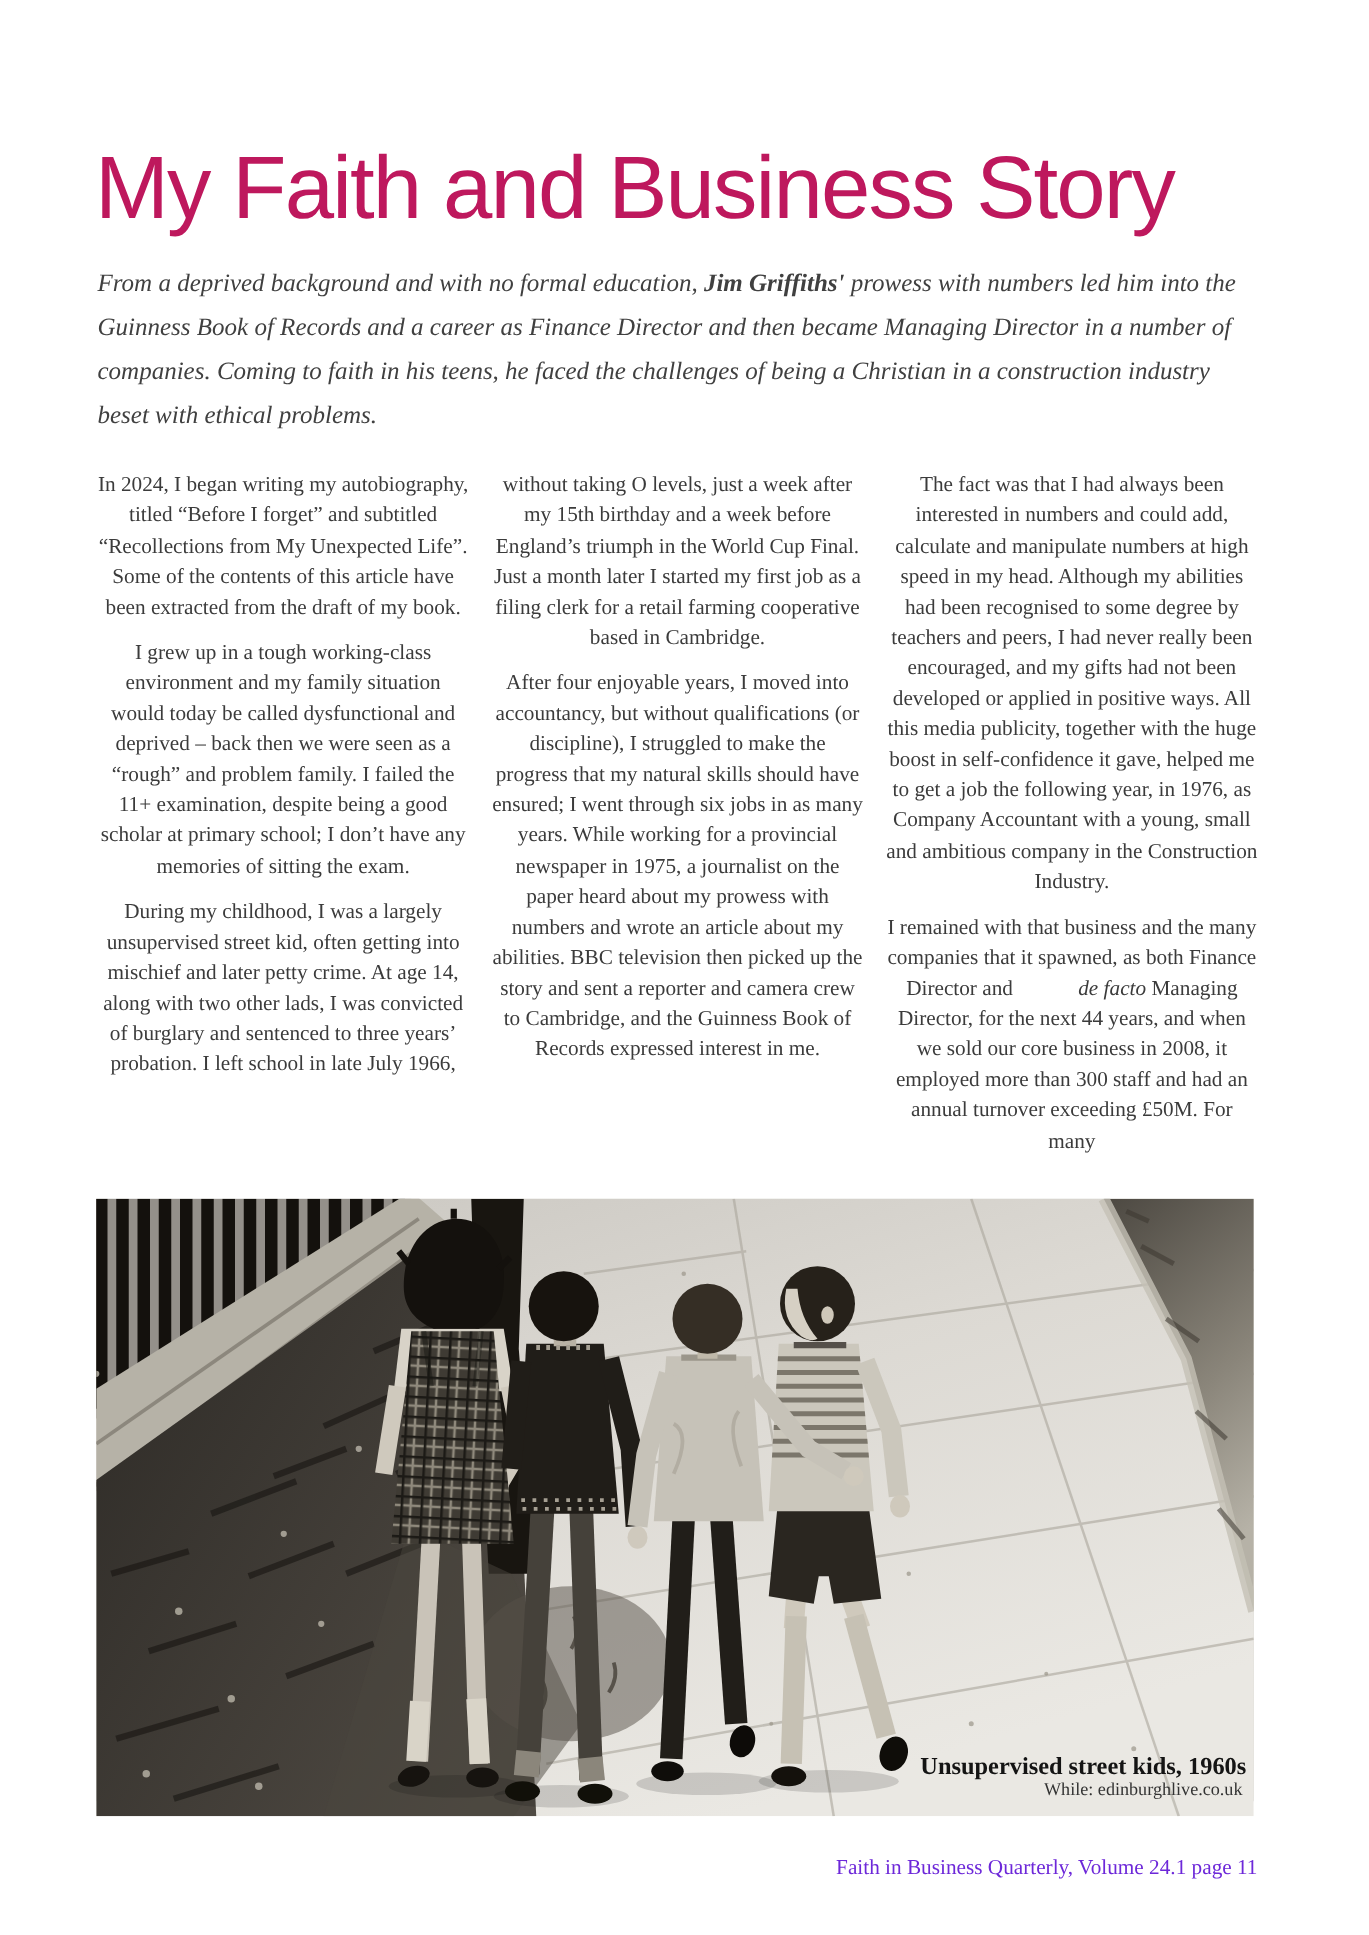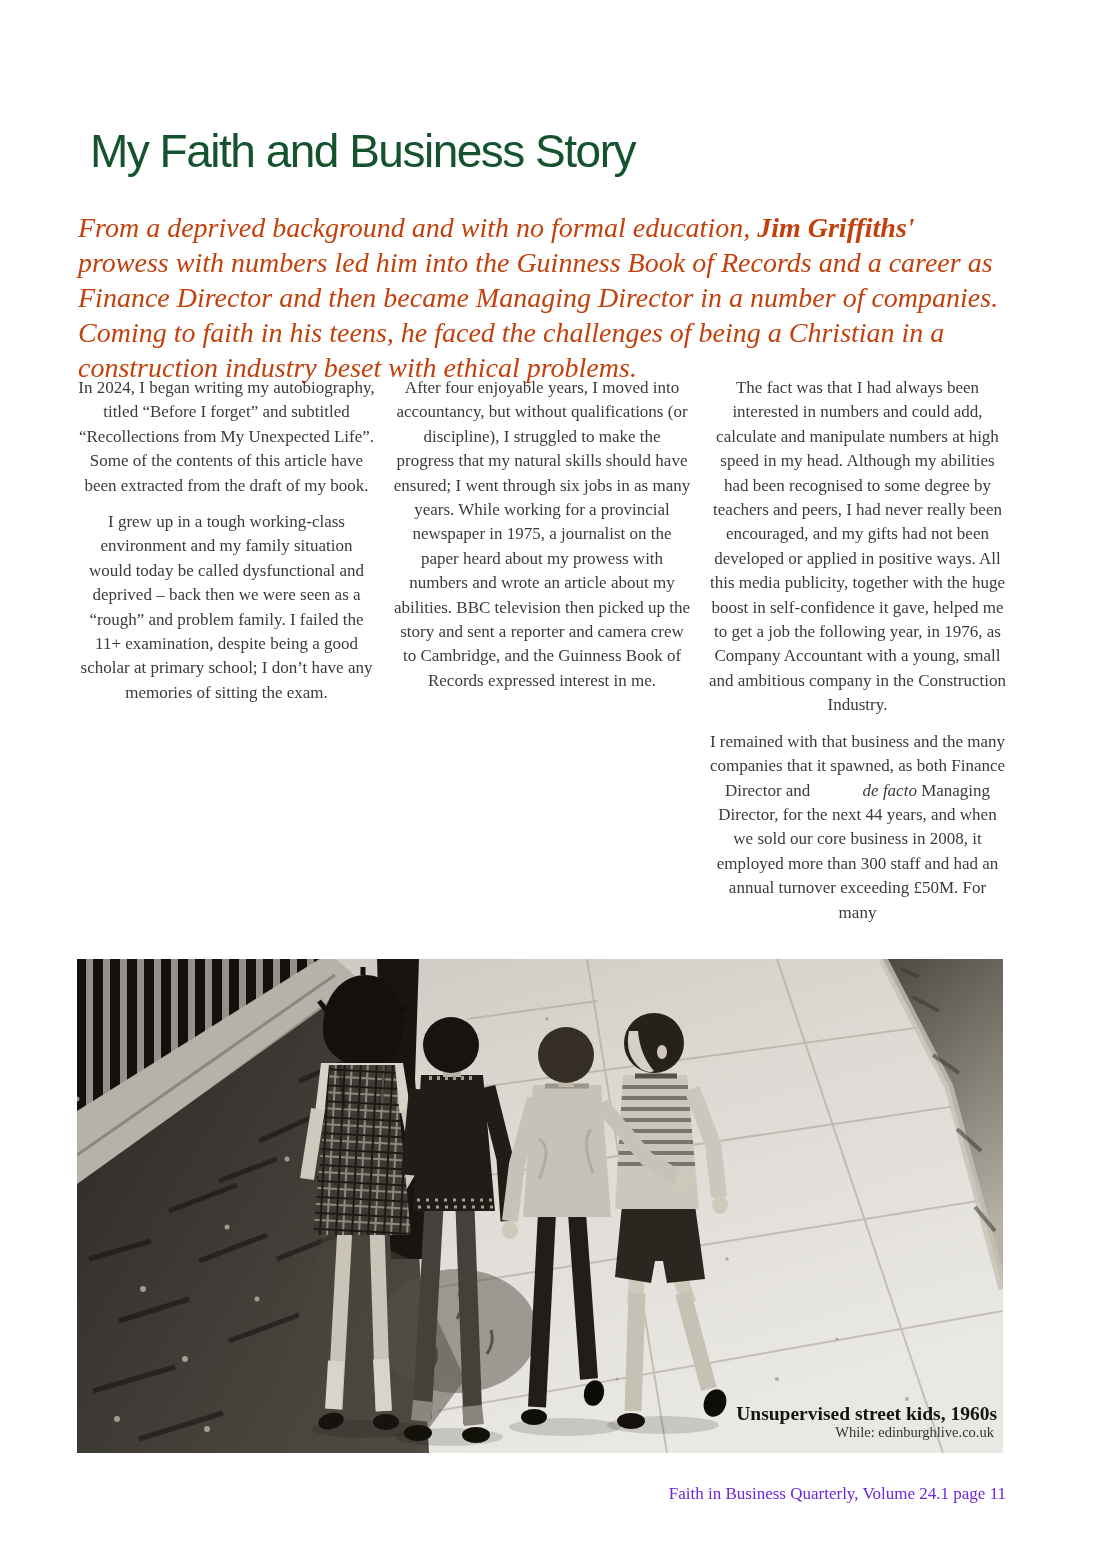--- a/index.html
+++ b/index.html
@@ -14,12 +14,12 @@
   }
   .page-title {
     position:absolute; left:76px; top:112px;
-    margin:14px; width:940px;
+    margin:0; width:940px;
     font-family:"Liberation Sans", sans-serif;
     font-weight:400;
-    font-size:46px; line-height:1.1;
+    font-size:71px; line-height:1.1;
     letter-spacing:-1.5px;
-    color:#14532d;
+    color:#be185d;
     white-space:nowrap;
   }
   .intro {

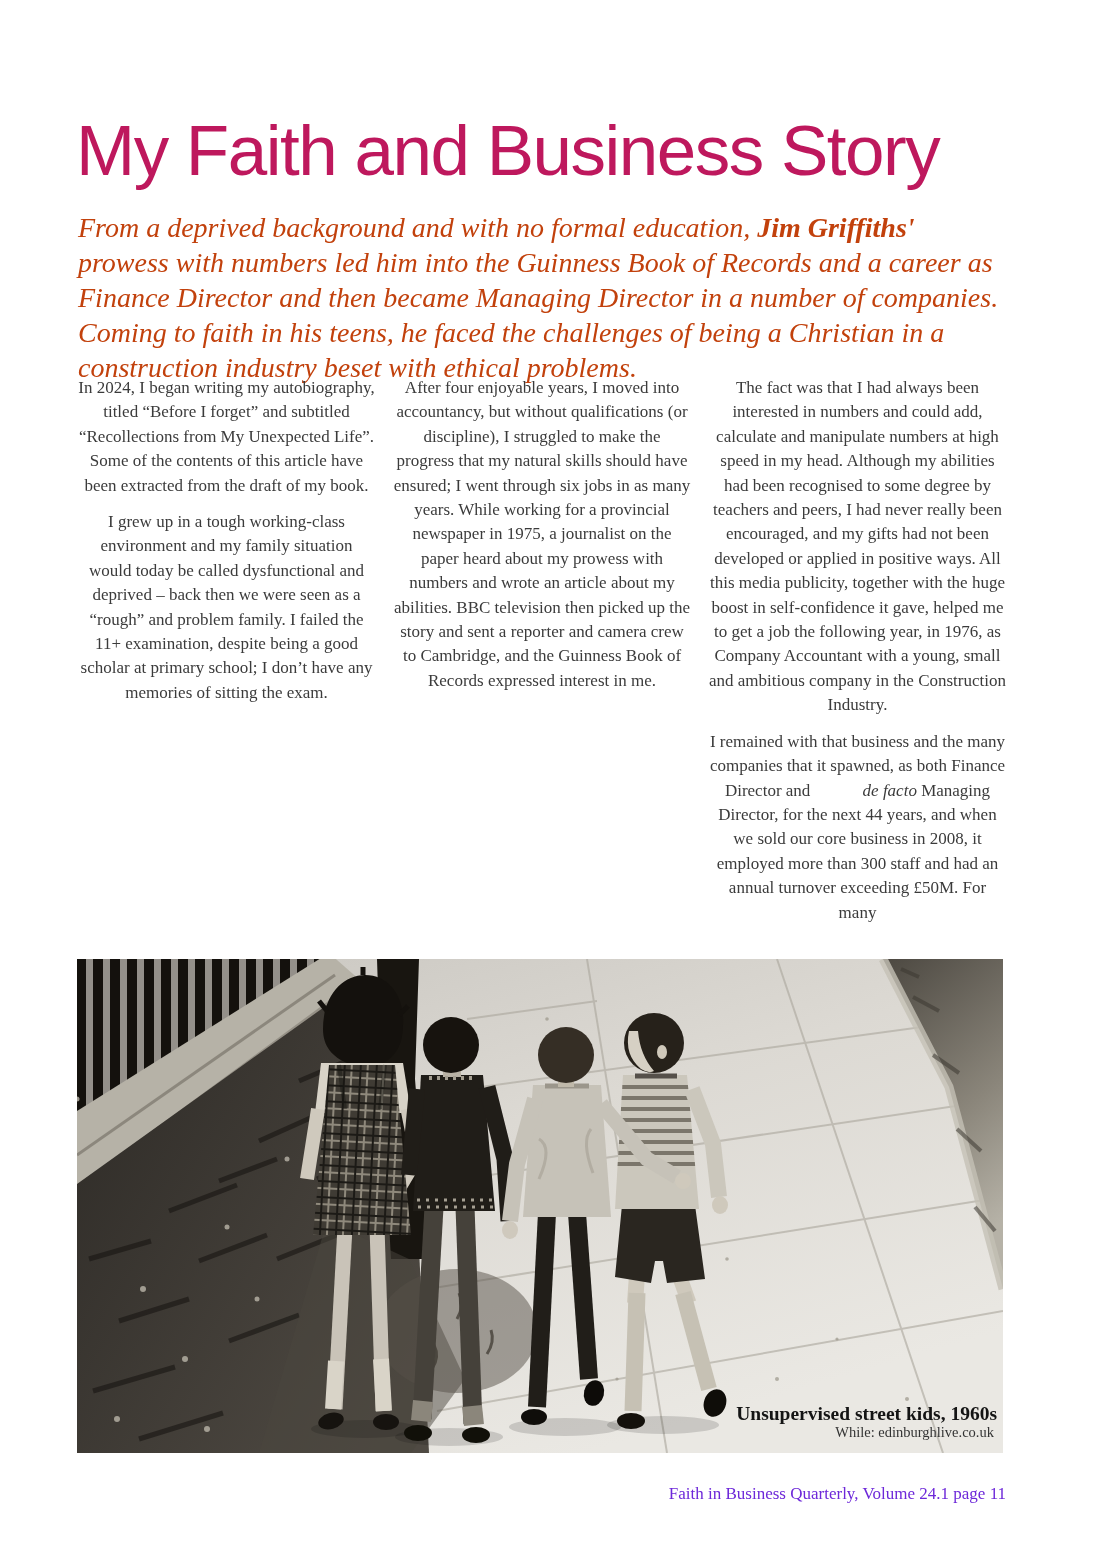--- a/index.html
+++ b/index.html
@@ -26,8 +26,8 @@
     position:absolute; left:78px; top:210px;
     margin:0; width:932px;
     font-style:italic;
-    font-size:28px; line-height:35px;
-    color:#c2410c;
+    font-size:20px; line-height:35px;
+    color:#404040;
   }
   .intro .intro-bold { font-weight:700; }
   .columns {

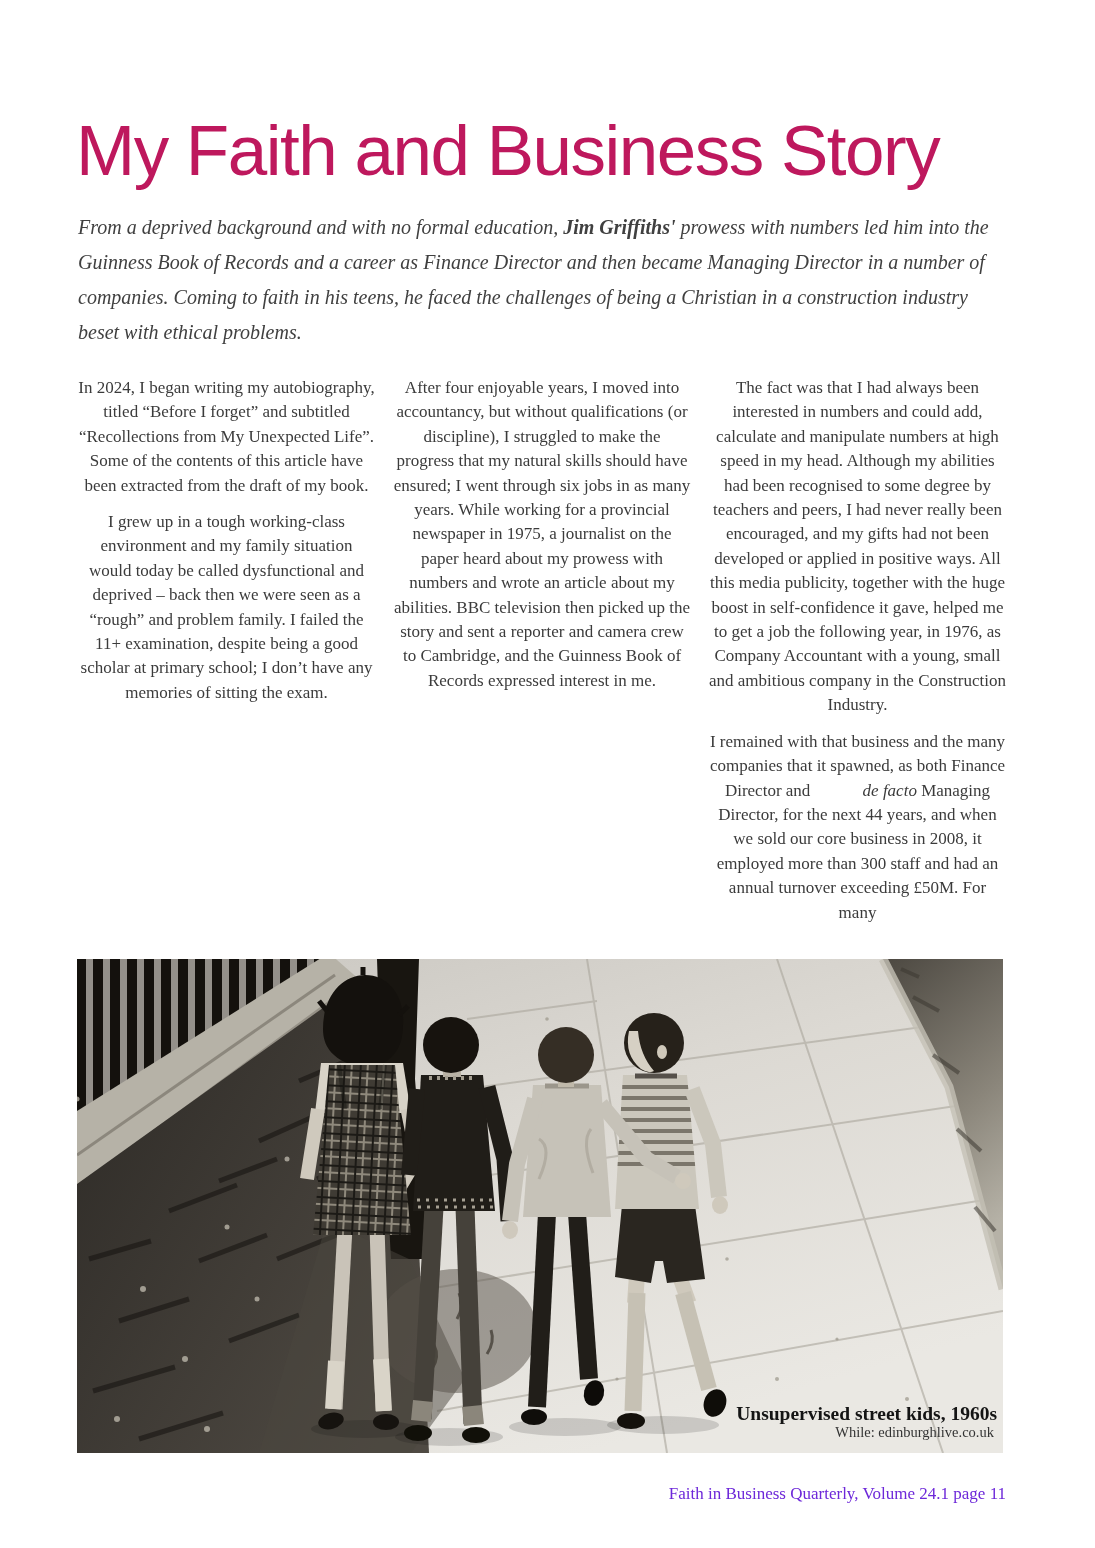--- a/index.html
+++ b/index.html
@@ -81,6 +81,7 @@
       <p>I grew up in a tough working-class environment and my family situation would today be called dysfunctional and deprived – back then we were seen as a “rough” and problem family. I failed the 11+ examination, despite being a good scholar at primary school; I don’t have any memories of sitting the exam.</p>
     </div>
     <div class="col">
+      <p>without taking O levels, just a week after my 15th birthday and a week before England’s triumph in the World Cup Final. Just a month later I started my first job as a filing clerk for a retail farming cooperative based in Cambridge.</p>
       <p>After four enjoyable years, I moved into accountancy, but without qualifications (or discipline), I struggled to make the progress that my natural skills should have ensured; I went through six jobs in as many years. While working for a provincial newspaper in 1975, a journalist on the paper heard about my prowess with numbers and wrote an article about my abilities. BBC television then picked up the story and sent a reporter and camera crew to Cambridge, and the Guinness Book of Records expressed interest in me.</p>
     </div>
     <div class="col">

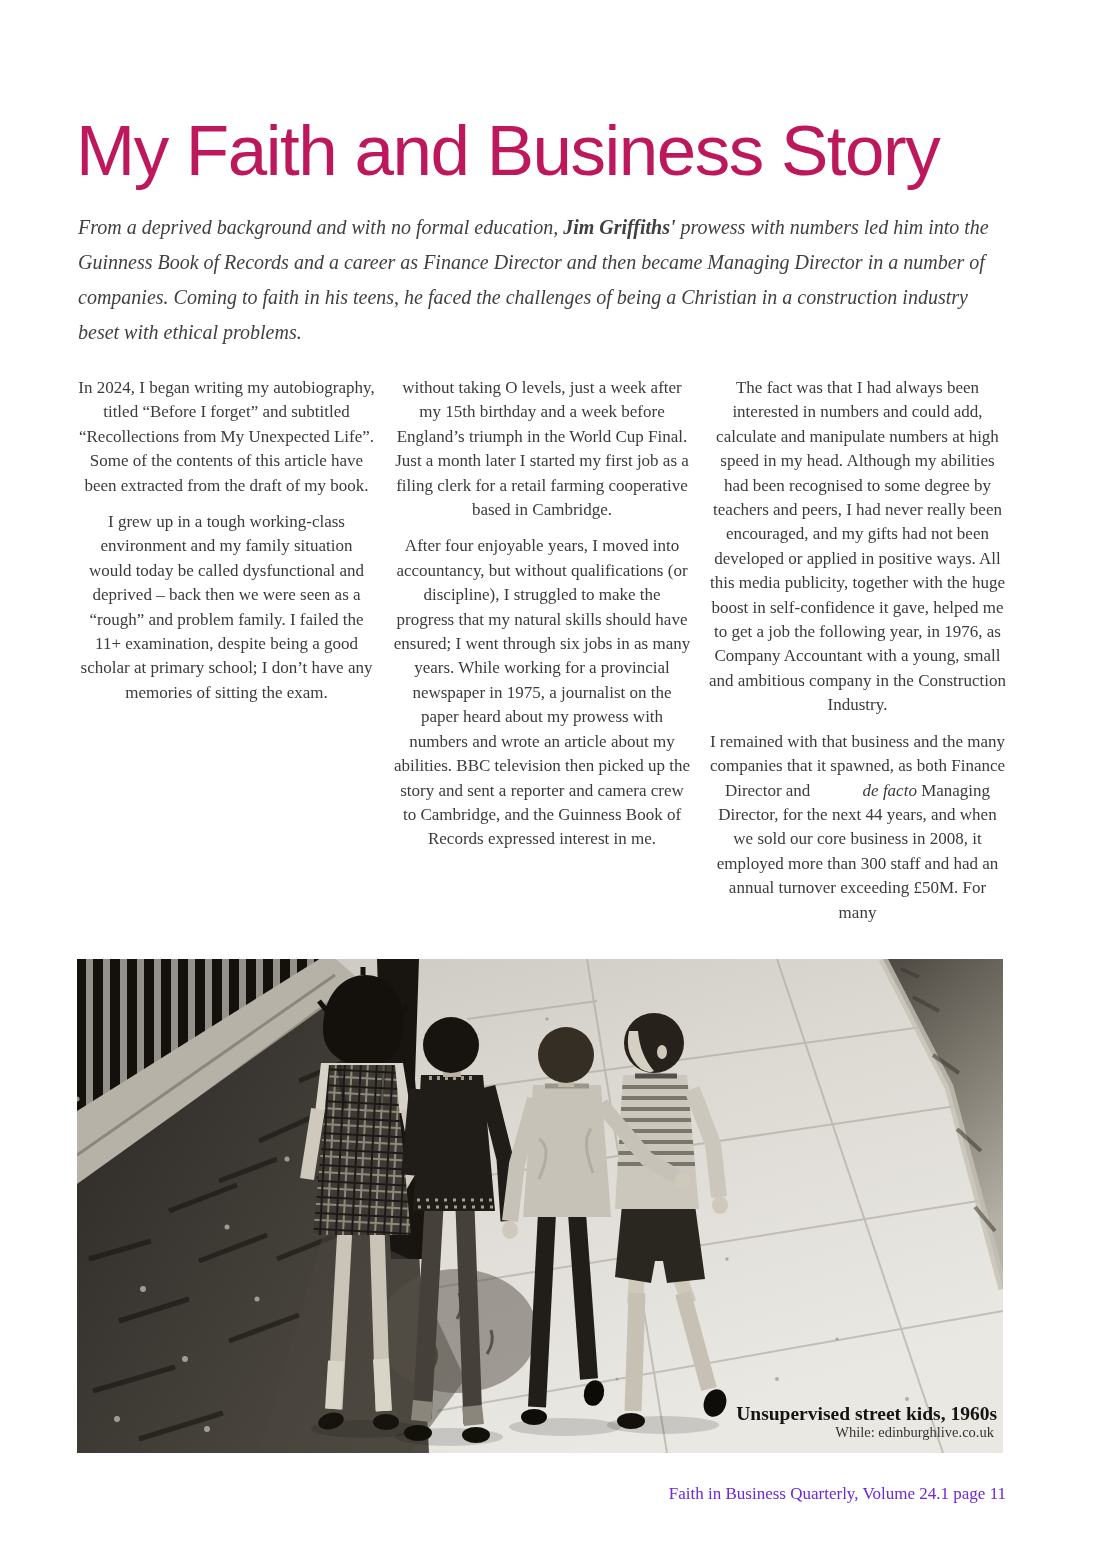--- a/index.html
+++ b/index.html
@@ -79,6 +79,7 @@
     <div class="col">
       <p>In 2024, I began writing my autobiography, titled “Before I forget” and subtitled “Recollections from My Unexpected Life”. Some of the contents of this article have been extracted from the draft of my book.</p>
       <p>I grew up in a tough working-class environment and my family situation would today be called dysfunctional and deprived – back then we were seen as a “rough” and problem family. I failed the 11+ examination, despite being a good scholar at primary school; I don’t have any memories of sitting the exam.</p>
+      <p>During my childhood, I was a largely unsupervised street kid, often getting into mischief and later petty crime. At age 14, along with two other lads, I was convicted of burglary and sentenced to three years’ probation. I left school in late July 1966,</p>
     </div>
     <div class="col">
       <p>without taking O levels, just a week after my 15th birthday and a week before England’s triumph in the World Cup Final. Just a month later I started my first job as a filing clerk for a retail farming cooperative based in Cambridge.</p>

